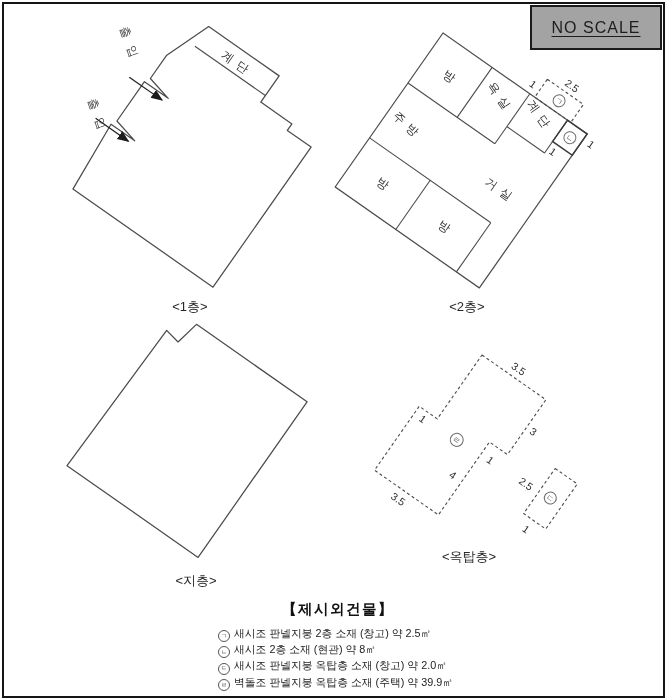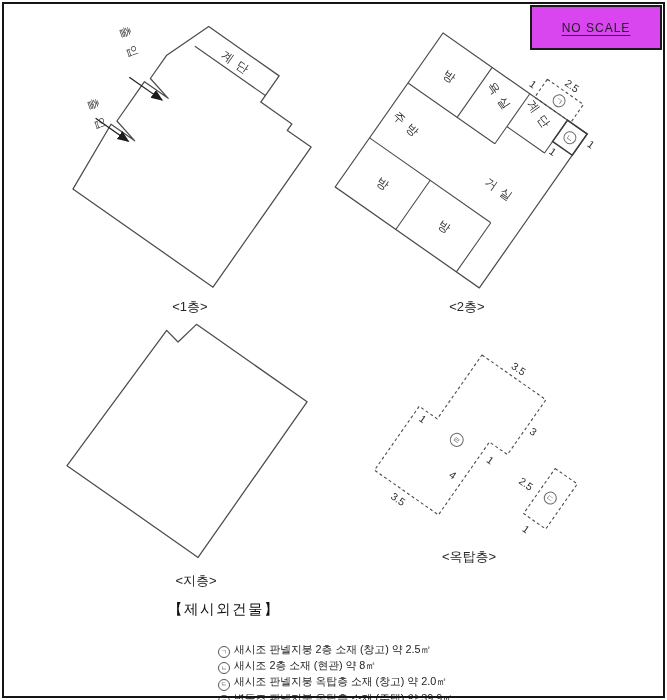--- a/index.html
+++ b/index.html
@@ -26,7 +26,7 @@
   
   .noscale{position:absolute;left:530px;top:5px;width:128px;height:41px;
     border:2px solid #1a1a1a;display:flex;align-items:center;justify-content:center;
-    font-size:12px;letter-spacing:1px;color:#1d1d1d;background:#d946ef;}
+    font-size:16px;letter-spacing:1px;color:#1d1d1d;background:#a3a3a3;}
   .noscale span{text-decoration:underline;text-underline-offset:3px;}
 
   

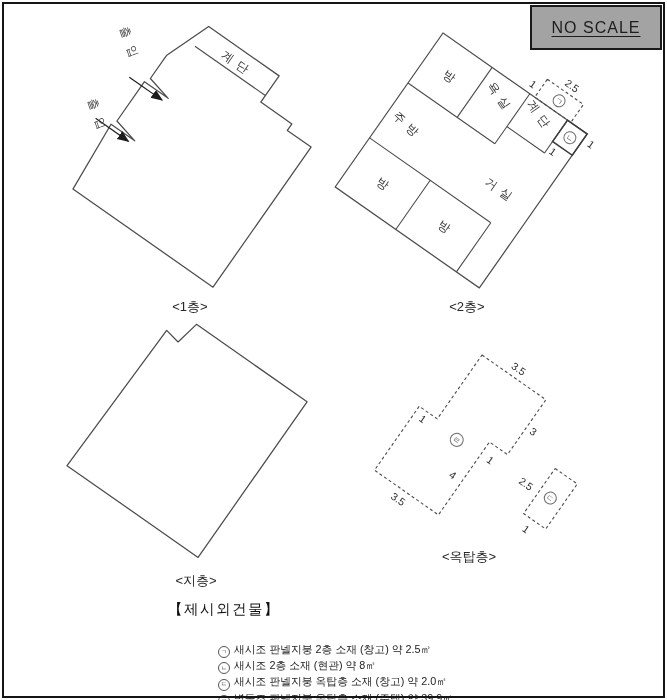--- a/index.html
+++ b/index.html
@@ -31,8 +31,8 @@
 
   
   .legend{position:absolute;left:168px;top:600px;width:340px;}
-  .legend-title{font-weight:normal;font-size:14.5px;
-    letter-spacing:1.5px;color:#111;margin-bottom:23px;}
+  .legend-title{text-align:center;font-weight:bold;font-size:14.5px;
+    letter-spacing:1.5px;color:#111;margin-bottom:7px;}
   .legend-item{font-size:10.8px;line-height:14.4px;color:#222;
     padding-left:50px;white-space:nowrap;}
   .circ{display:inline-flex;align-items:center;justify-content:center;

